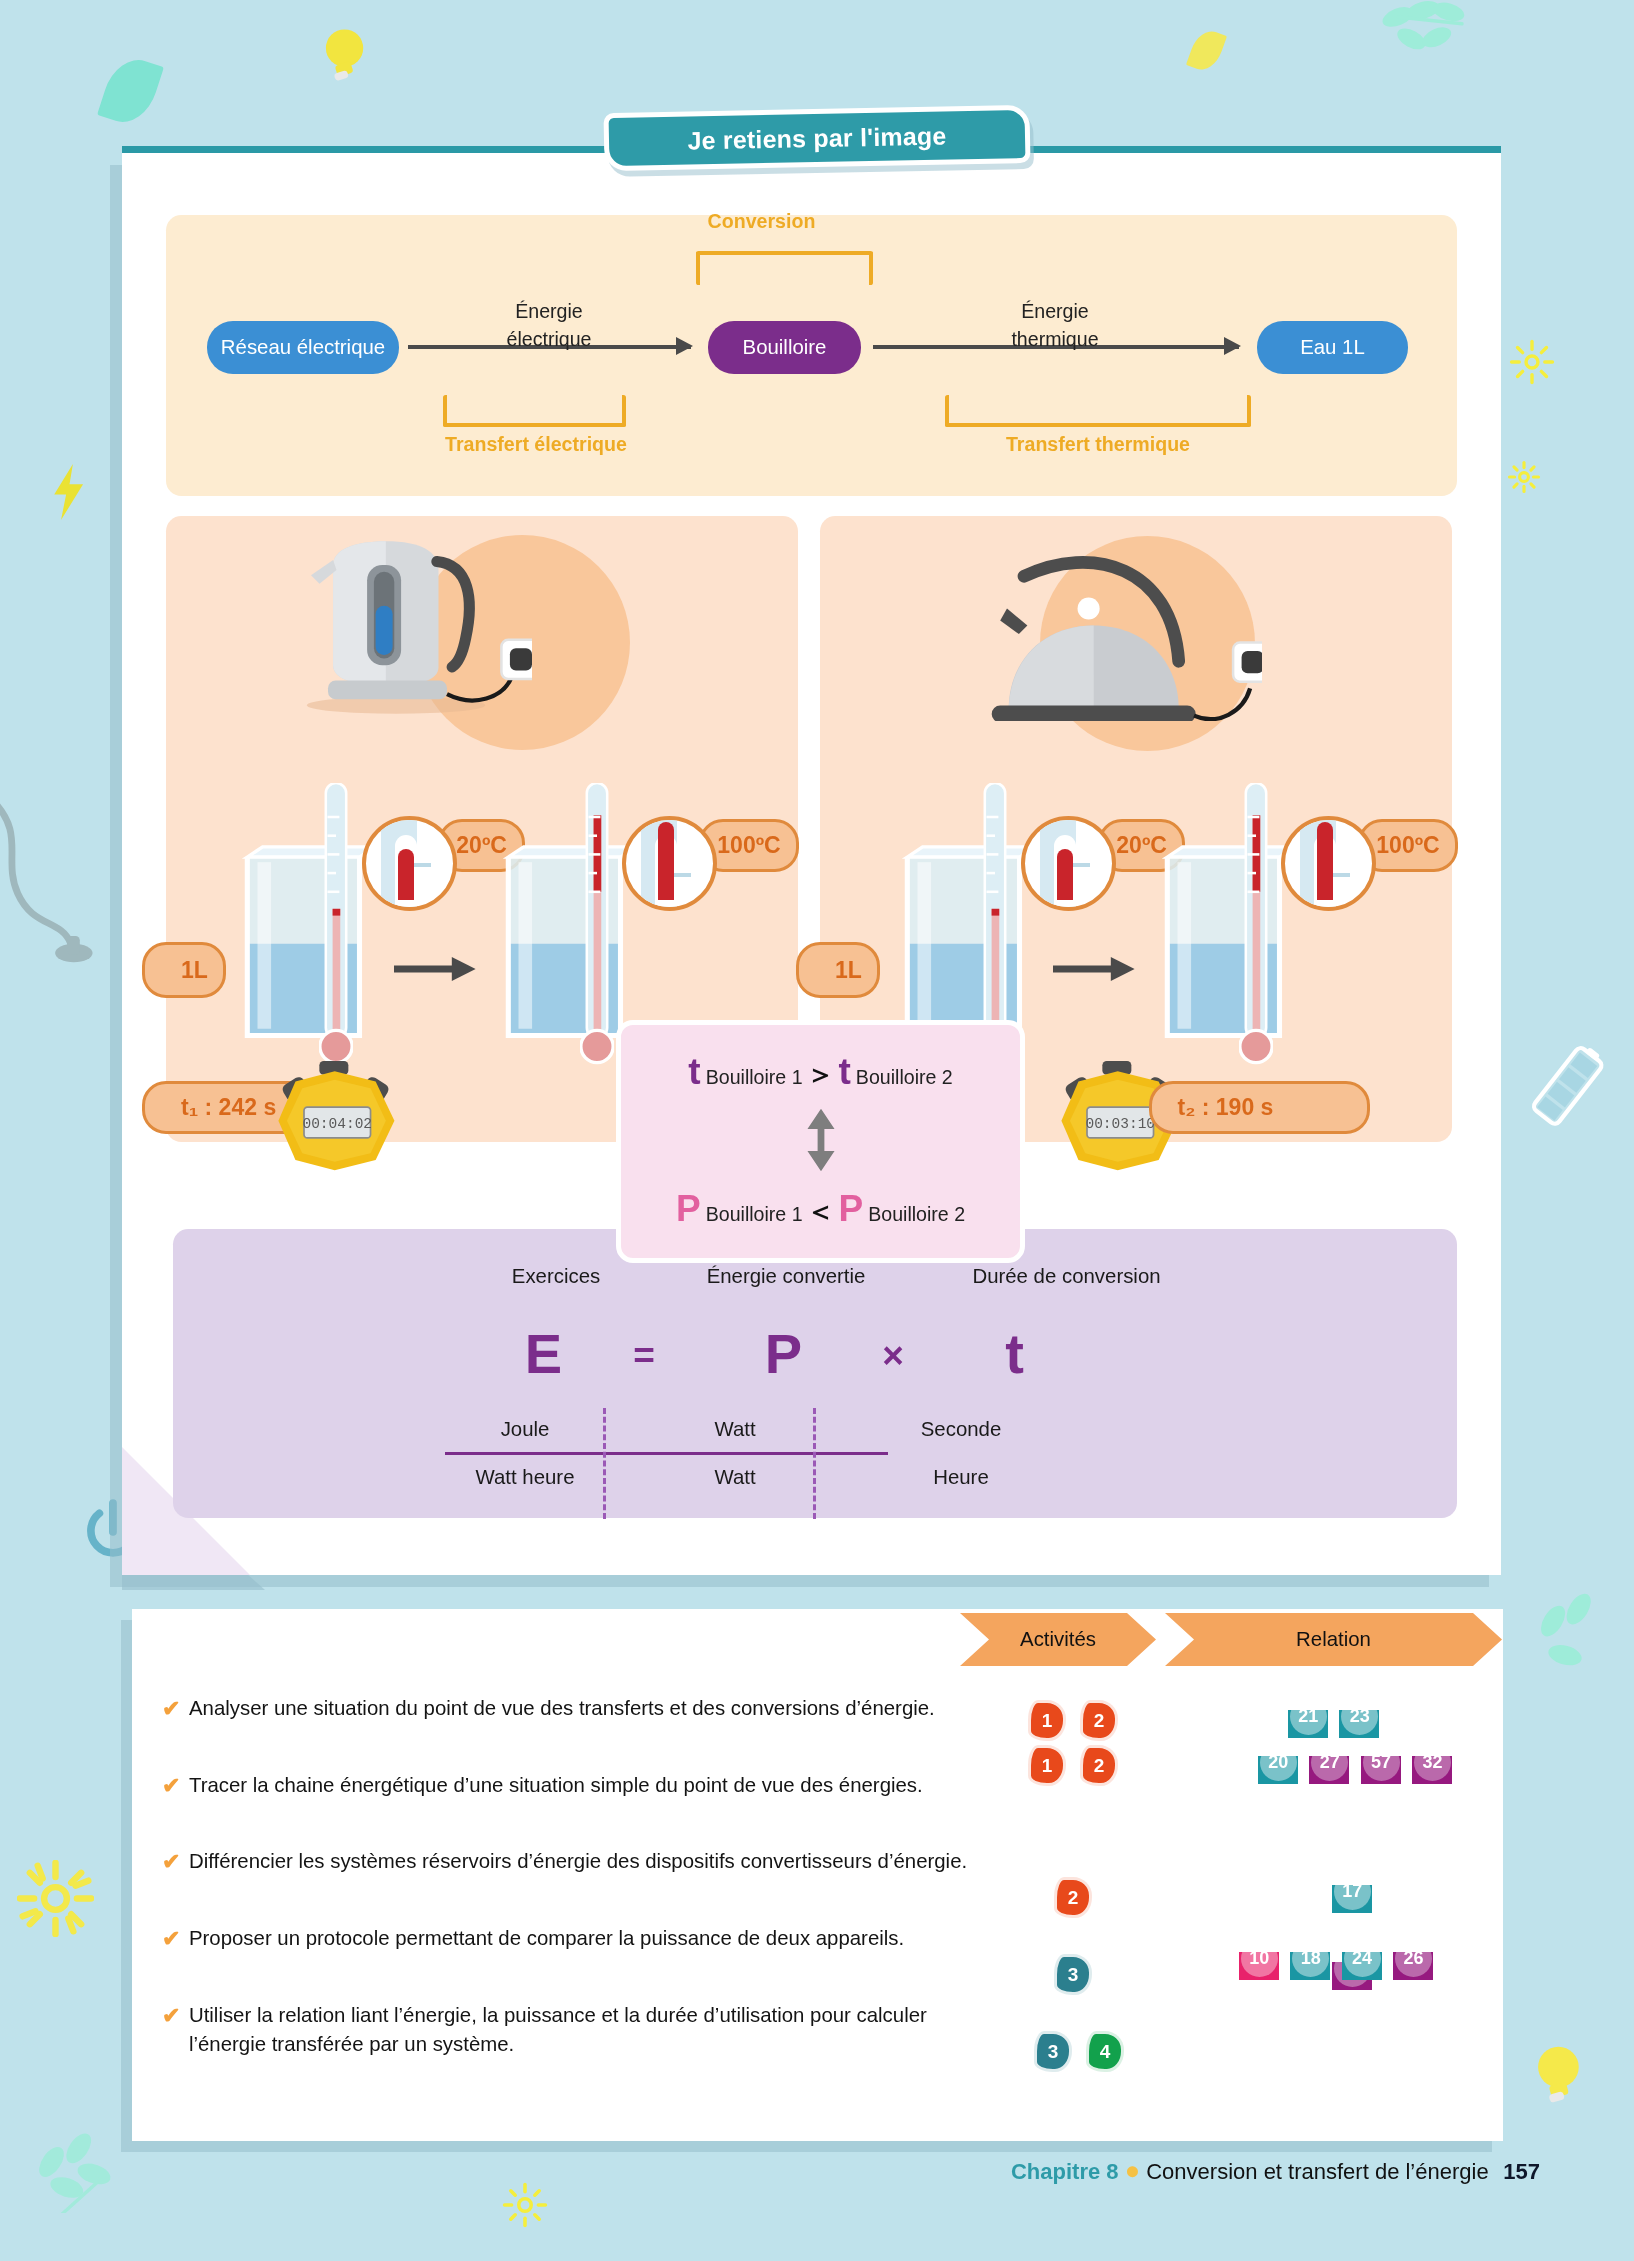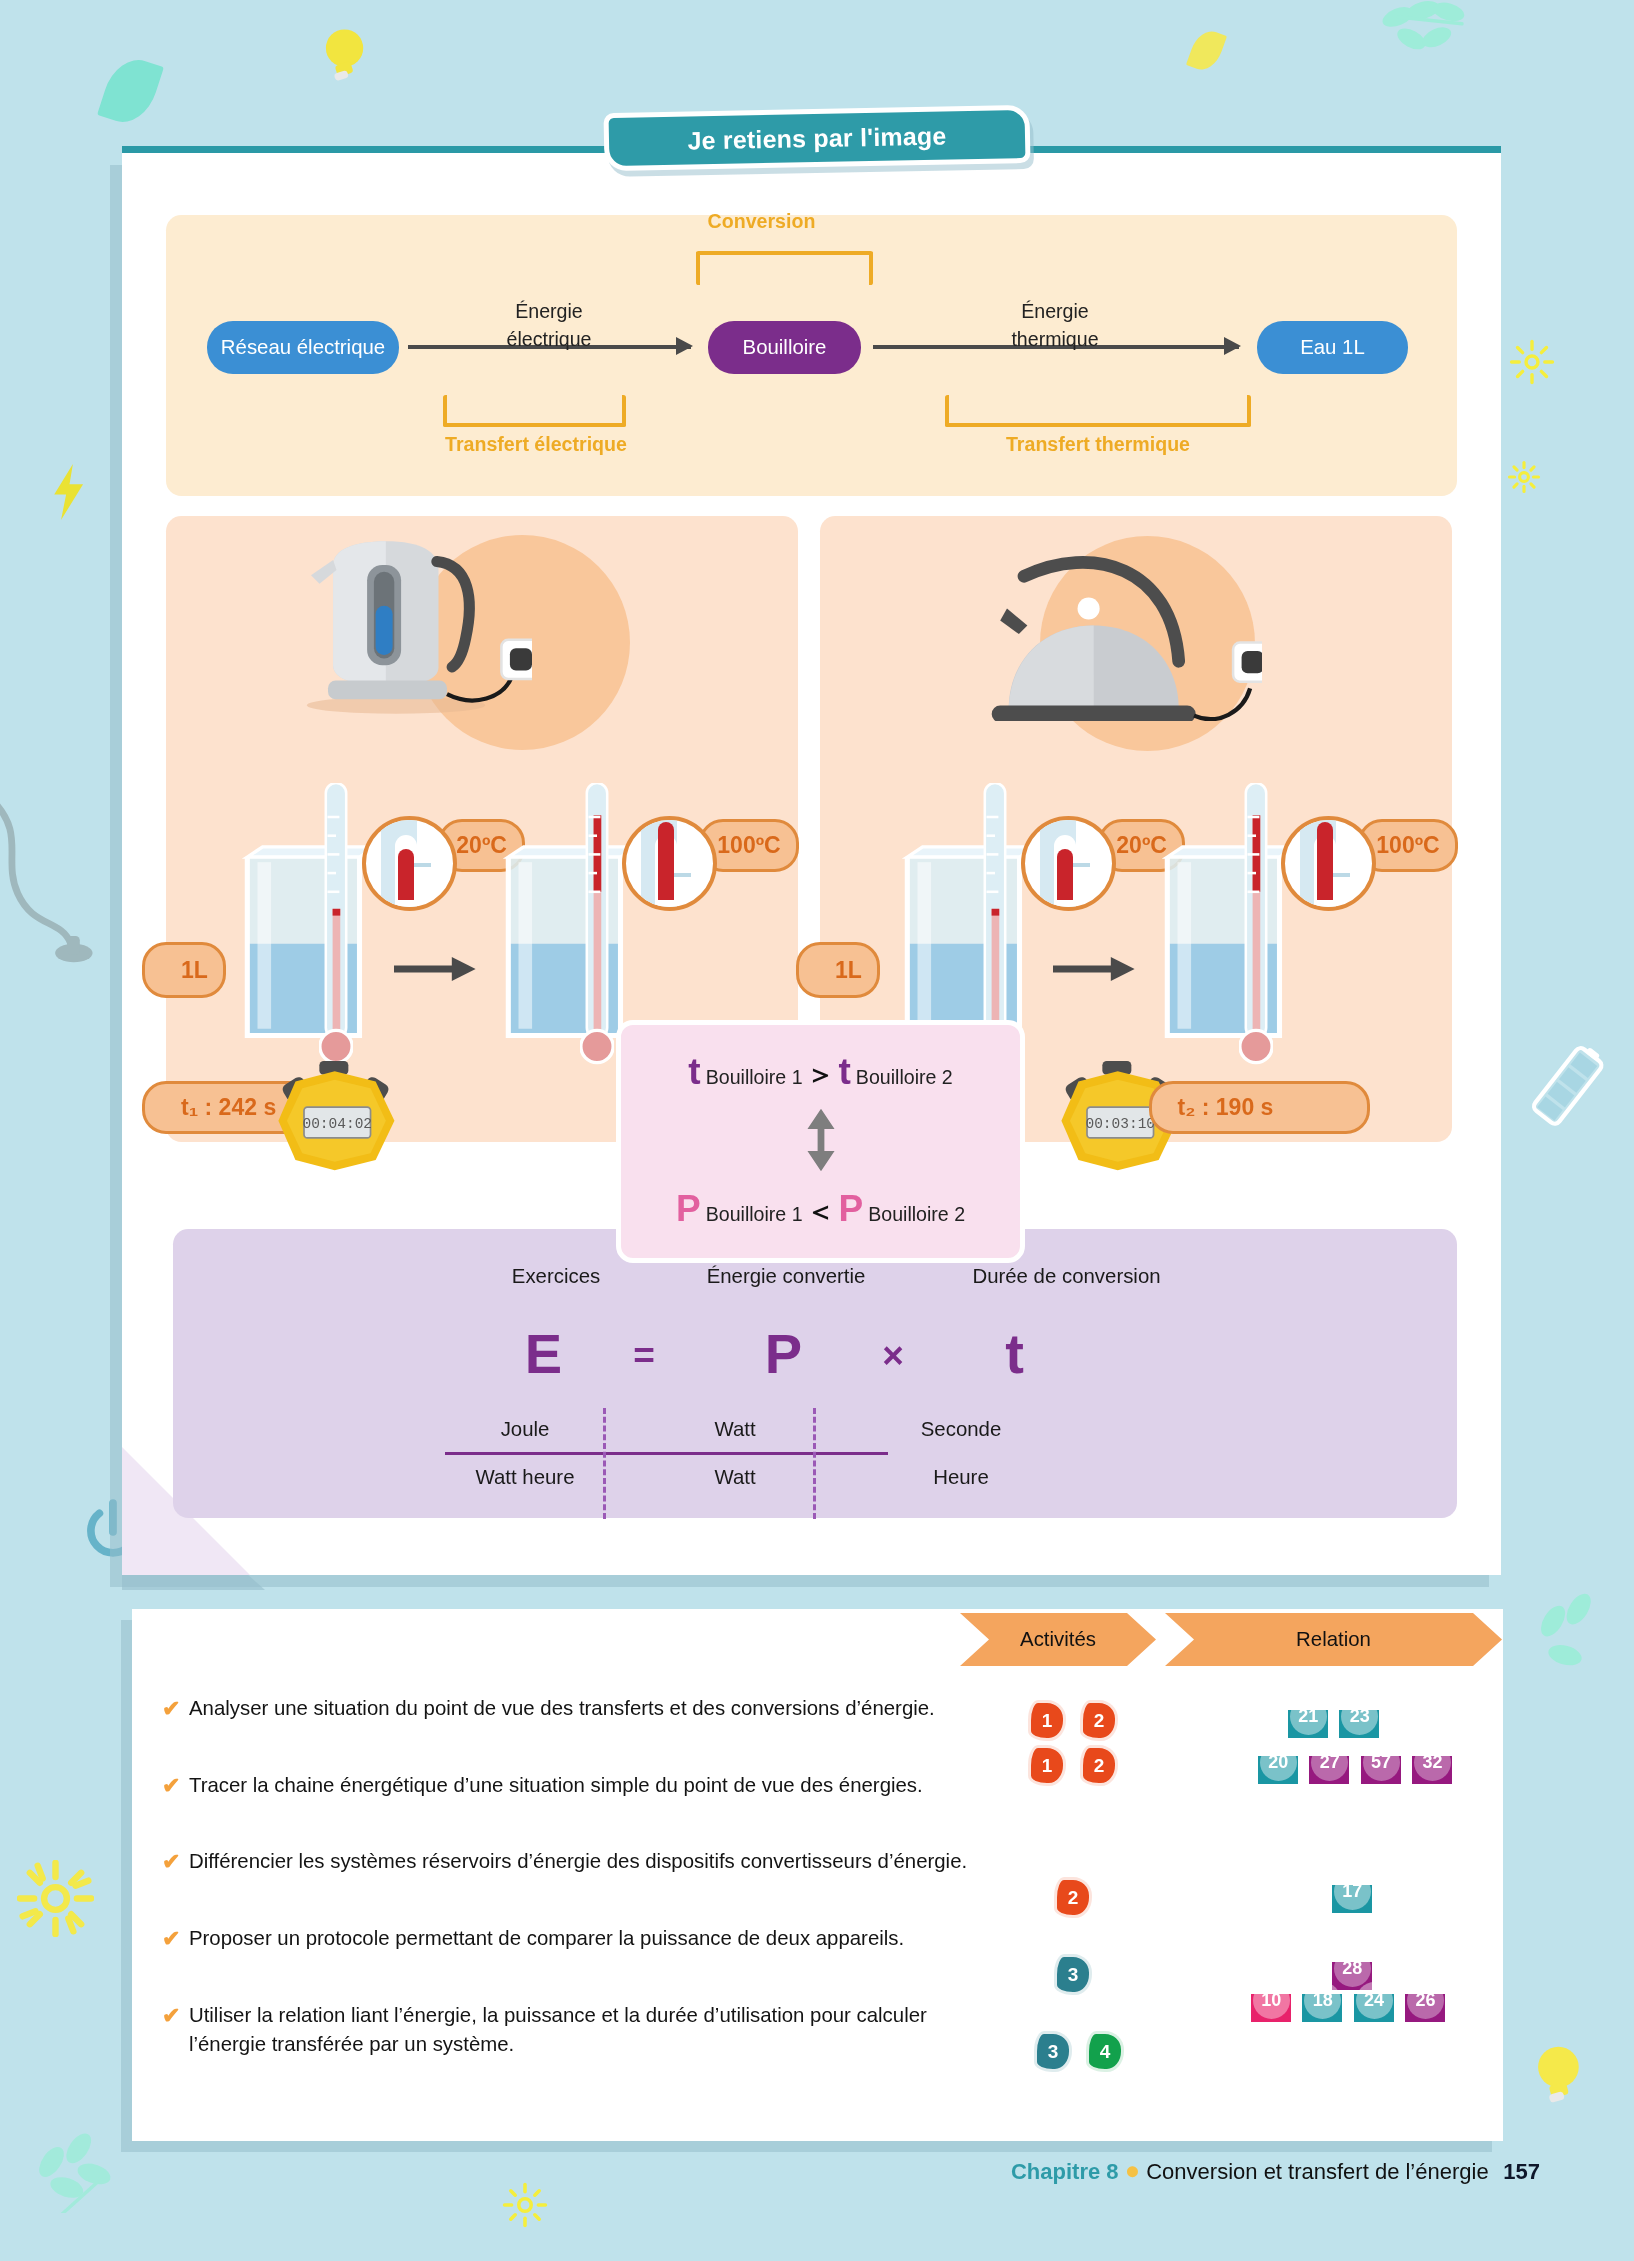--- a/index.html
+++ b/index.html
@@ -748,7 +748,7 @@
     <span class="abadge"><span class="shape" style="background:#2b7f8e">3</span></span>
     <span class="abadge"><span class="shape" style="background:#12a14c">4</span></span>
   </div>
-  <div style="position:absolute; left:1239px; top:1982px;margin-left:12px;">
+  <div style="position:absolute; left:1239px; top:1940px;">
     <span class="badge"><span class="sq" style="background:#e8226b"></span><span class="ci" style="background:rgba(255,255,255,0.38)">10</span></span>
     <span class="badge"><span class="sq" style="background:#1a96a3"></span><span class="ci" style="background:rgba(255,255,255,0.42)">18</span></span>
     <span class="badge"><span class="sq" style="background:#1a96a3"></span><span class="ci" style="background:rgba(255,255,255,0.42)">24</span></span>

